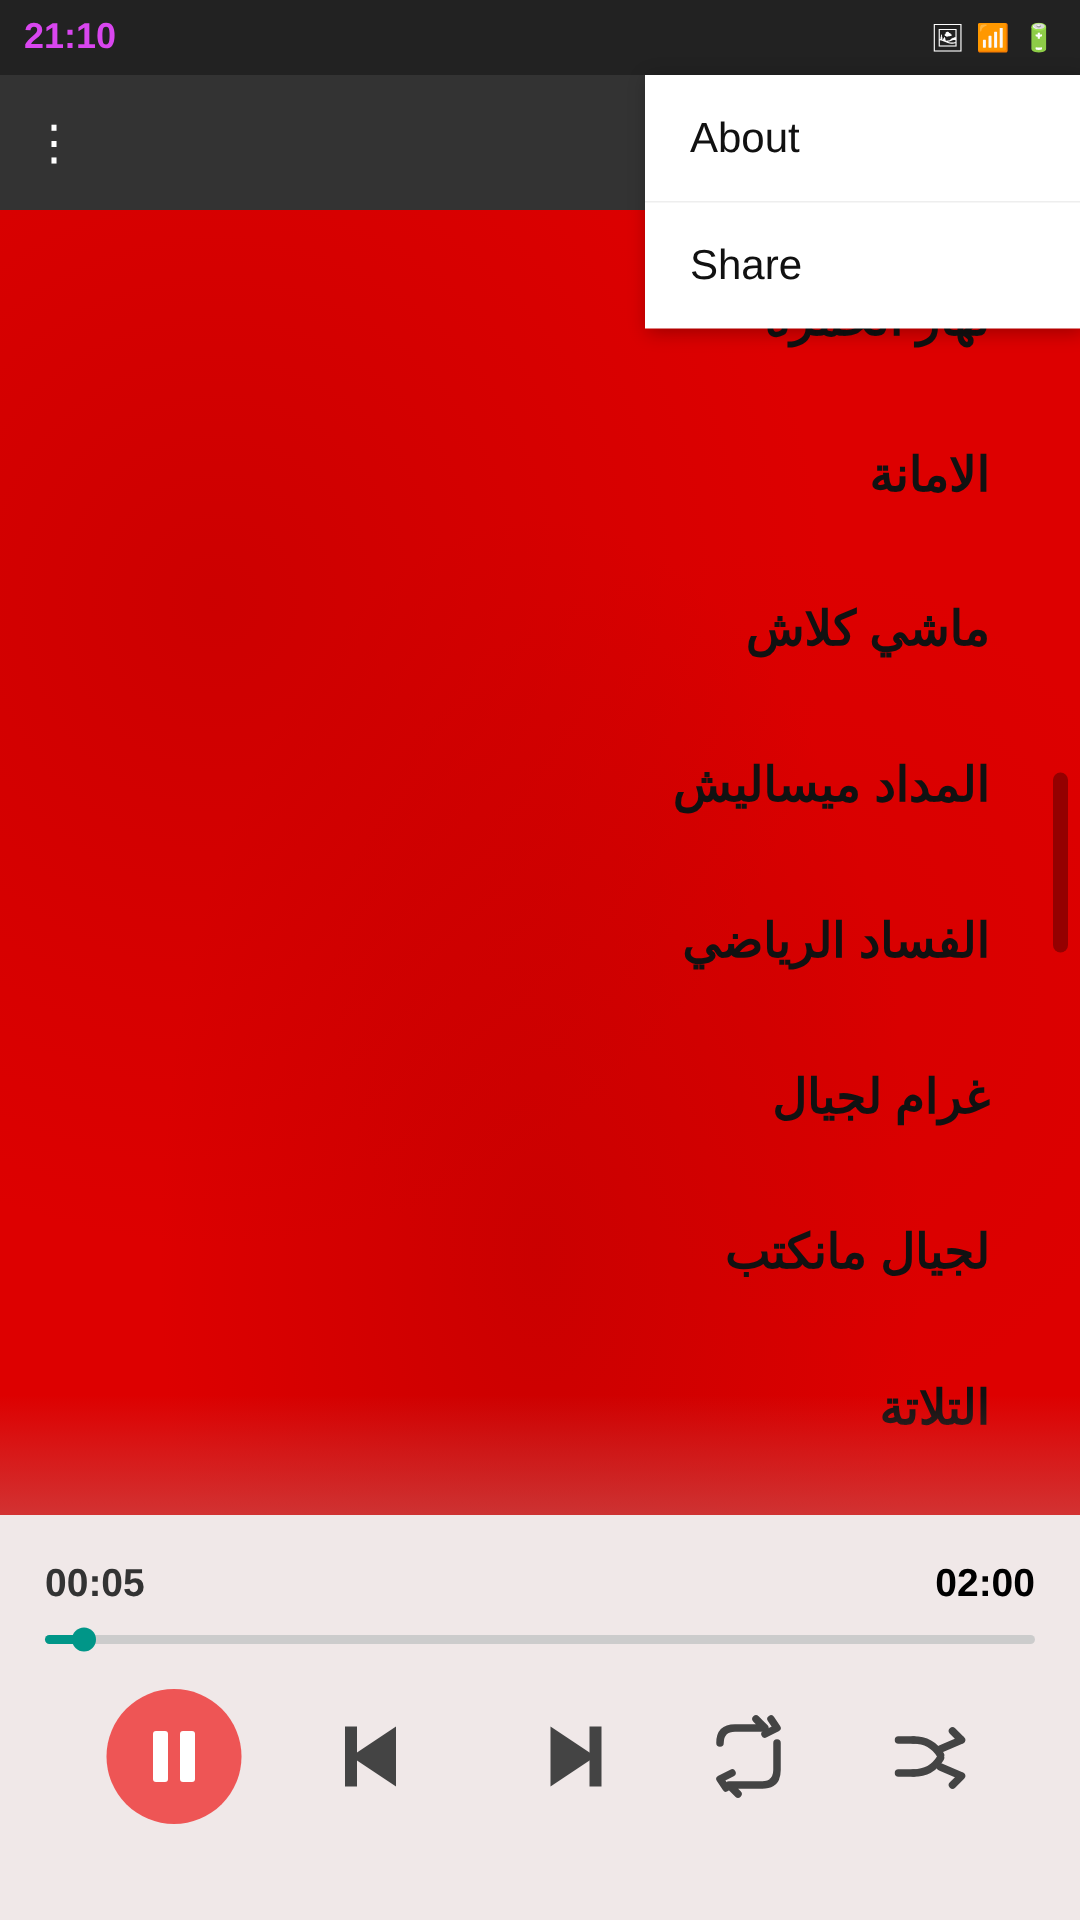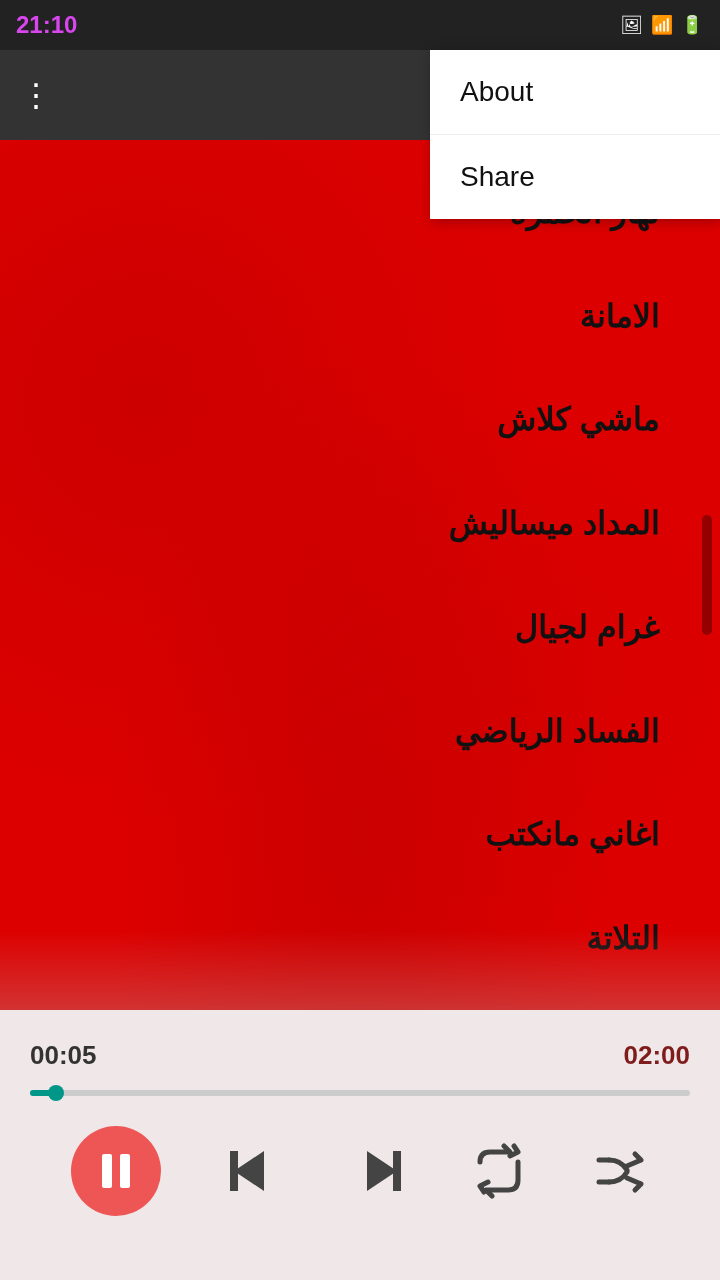--- a/index.html
+++ b/index.html
@@ -270,8 +270,8 @@
     <div class="song-item">الامانة</div>
     <div class="song-item">ماشي كلاش</div>
     <div class="song-item">المداد ميساليش</div>
+    <div class="song-item">الفساد الرياضي</div>
     <div class="song-item">غرام لجيال</div>
-    <div class="song-item">الفساد الرياضي</div>
     <div class="song-item">اغاني مانكتب</div>
     <div class="song-item">التلاتة</div>
   </div>

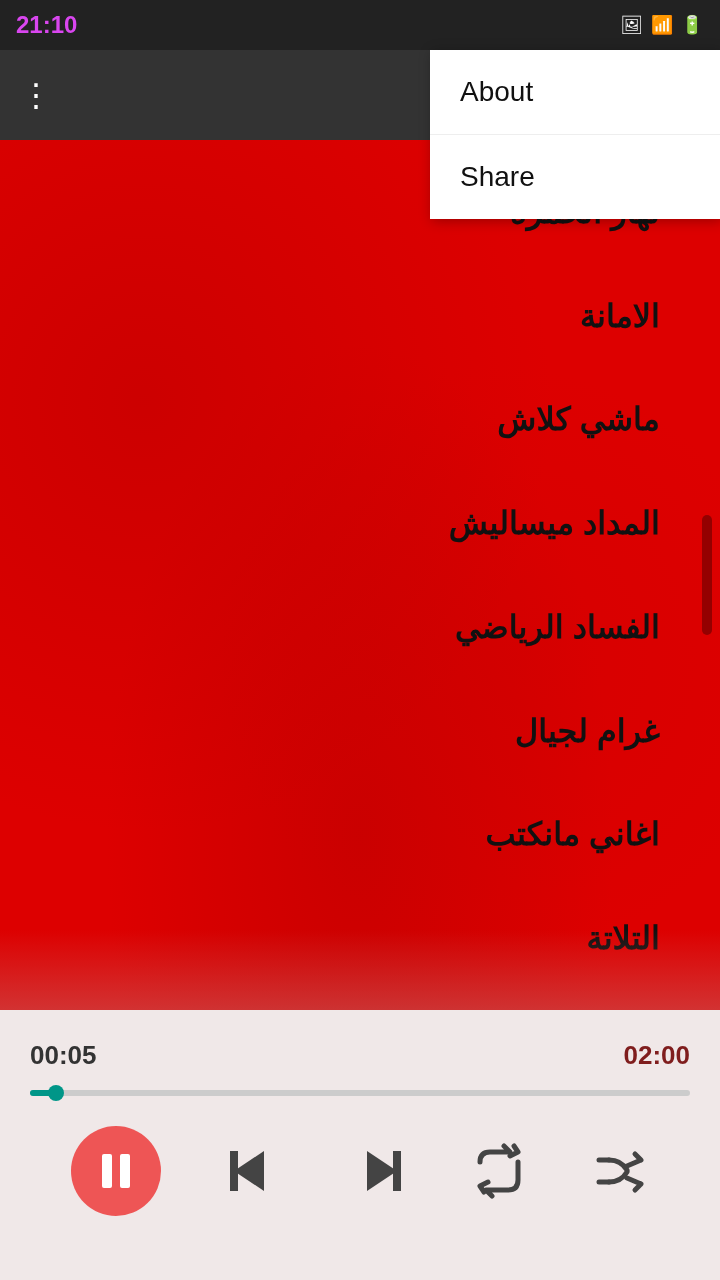--- a/index.html
+++ b/index.html
@@ -272,7 +272,7 @@
     <div class="song-item">المداد ميساليش</div>
     <div class="song-item">الفساد الرياضي</div>
     <div class="song-item">غرام لجيال</div>
-    <div class="song-item">اغاني مانكتب</div>
+    <div class="song-item">لجيال مانكتب</div>
     <div class="song-item">التلاتة</div>
   </div>
   <div id="scrollbar"></div>

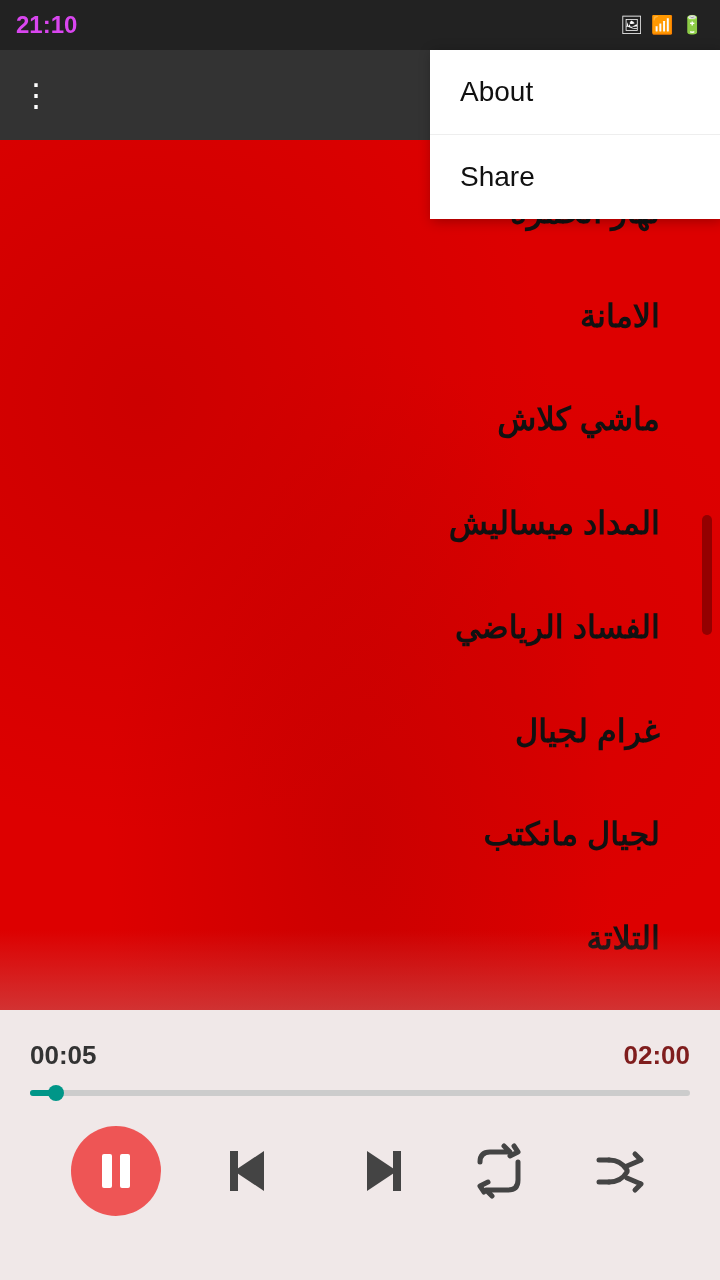--- a/index.html
+++ b/index.html
@@ -175,7 +175,7 @@
     }
     .time-right {
       font-size: 26px;
-      color: #7f1d1d;
+      color: #000000;
       font-weight: bold;
       margin-left: auto;
     }

